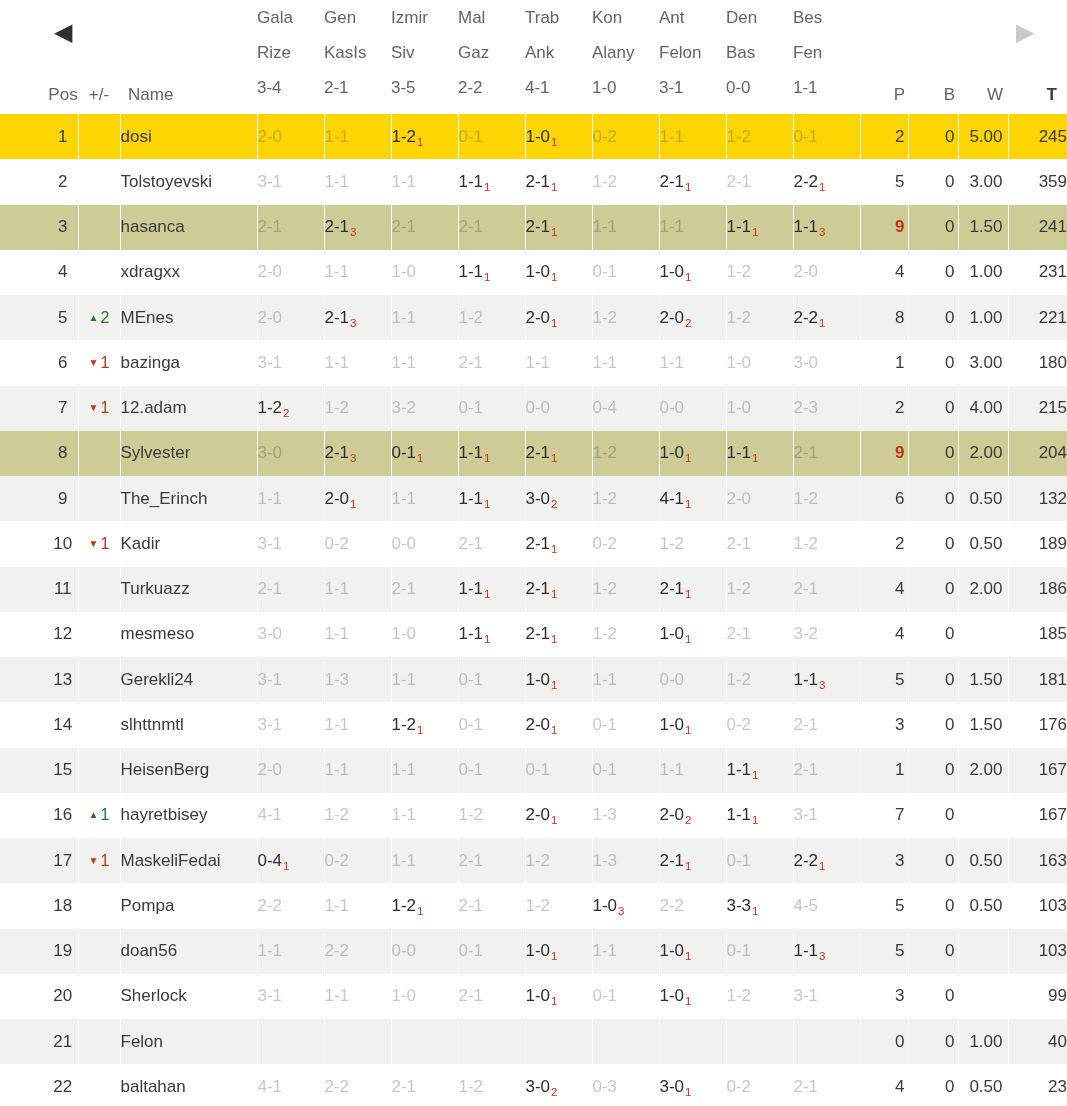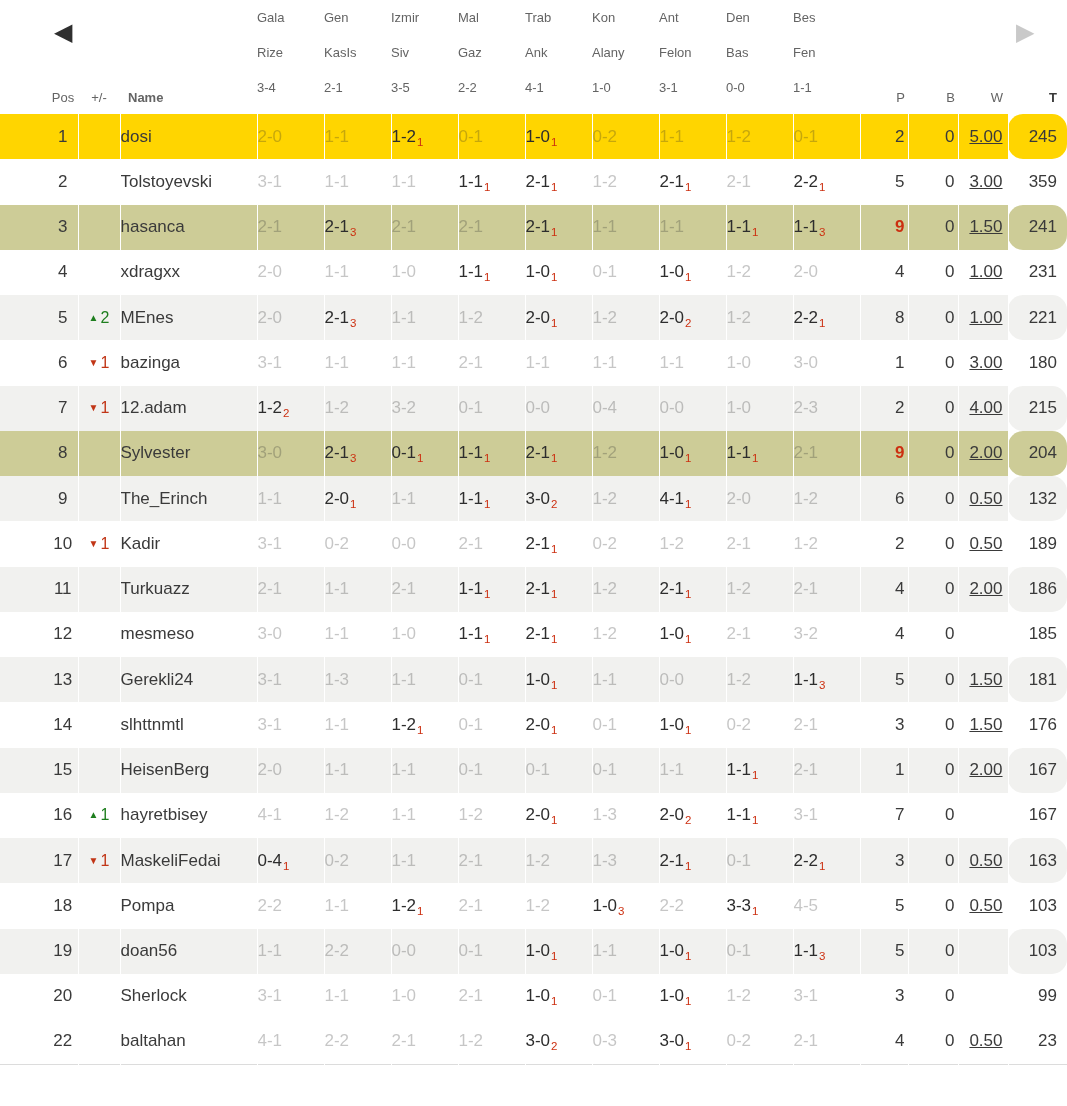--- a/index.html
+++ b/index.html
@@ -12,7 +12,7 @@
   col.c-p{width:48px;} col.c-b{width:50px;} col.c-w{width:50px;} col.c-t{width:59px;}
 
   thead th{height:110px;vertical-align:bottom;padding:0 0 9px 0;font-weight:normal;
-           font-size:13px;color:#646464;text-align:left;}
+           font-size:17px;color:#646464;text-align:left;}
   thead th.c-pos{text-align:center;padding-left:48px;margin-left:12px;}
   thead th.c-delta{text-align:center;}
   thead th.c-name{padding-left:8px;font-weight:bold;}

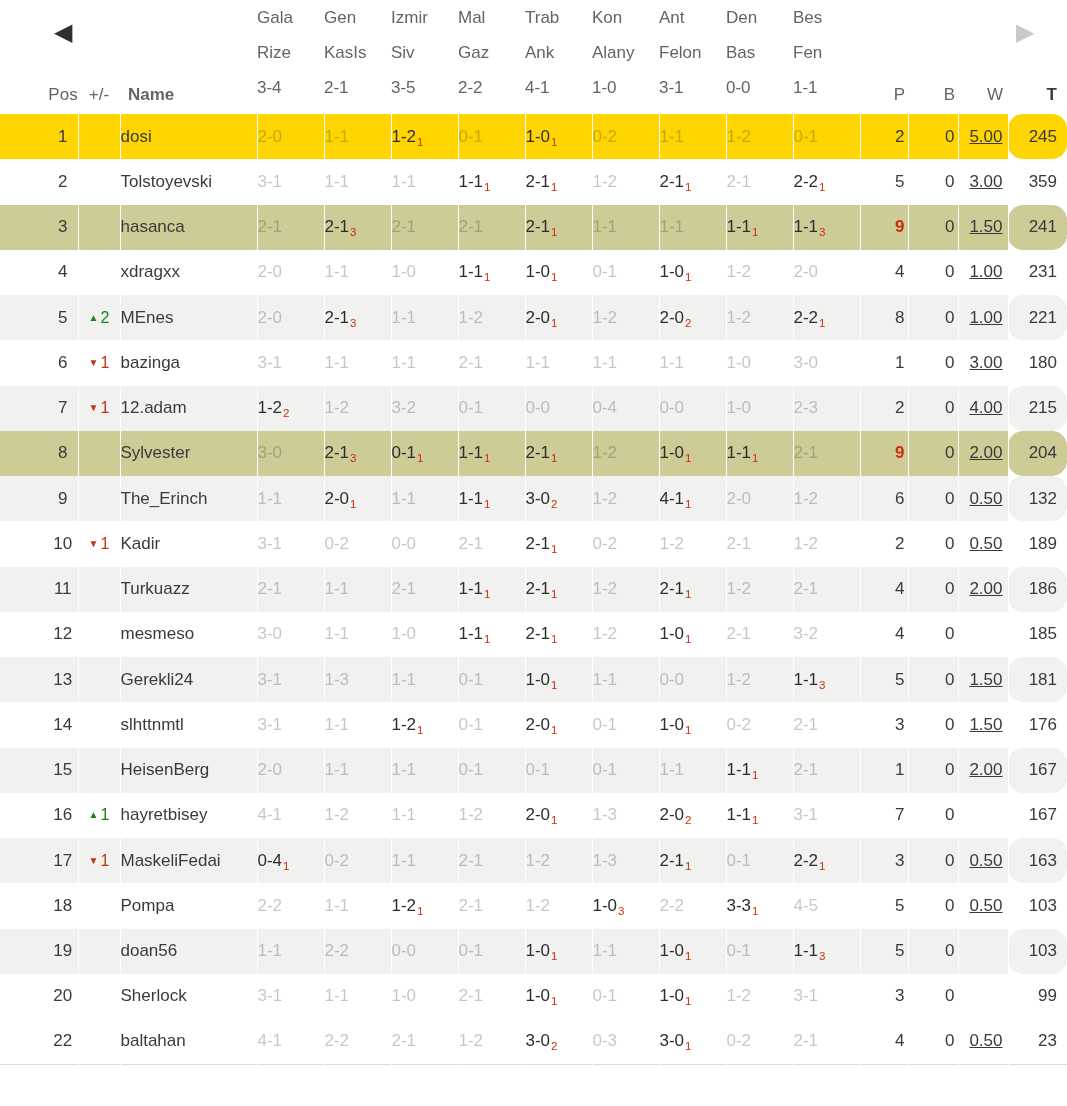--- a/index.html
+++ b/index.html
@@ -15,7 +15,7 @@
            font-size:17px;color:#646464;text-align:left;}
   thead th.c-pos{text-align:center;padding-left:48px;margin-left:12px;}
   thead th.c-delta{text-align:center;}
-  thead th.c-name{padding-left:8px;font-weight:bold;}
+  thead th.c-name{padding-left:8px;}
   thead th .m-team,thead th .m-score{line-height:35px;height:35px;}
   thead th.c-p,thead th.c-b,thead th.c-w,thead th.c-t{text-align:right;}
   thead th.c-p{padding-right:3px;} thead th.c-b{padding-right:3px;}

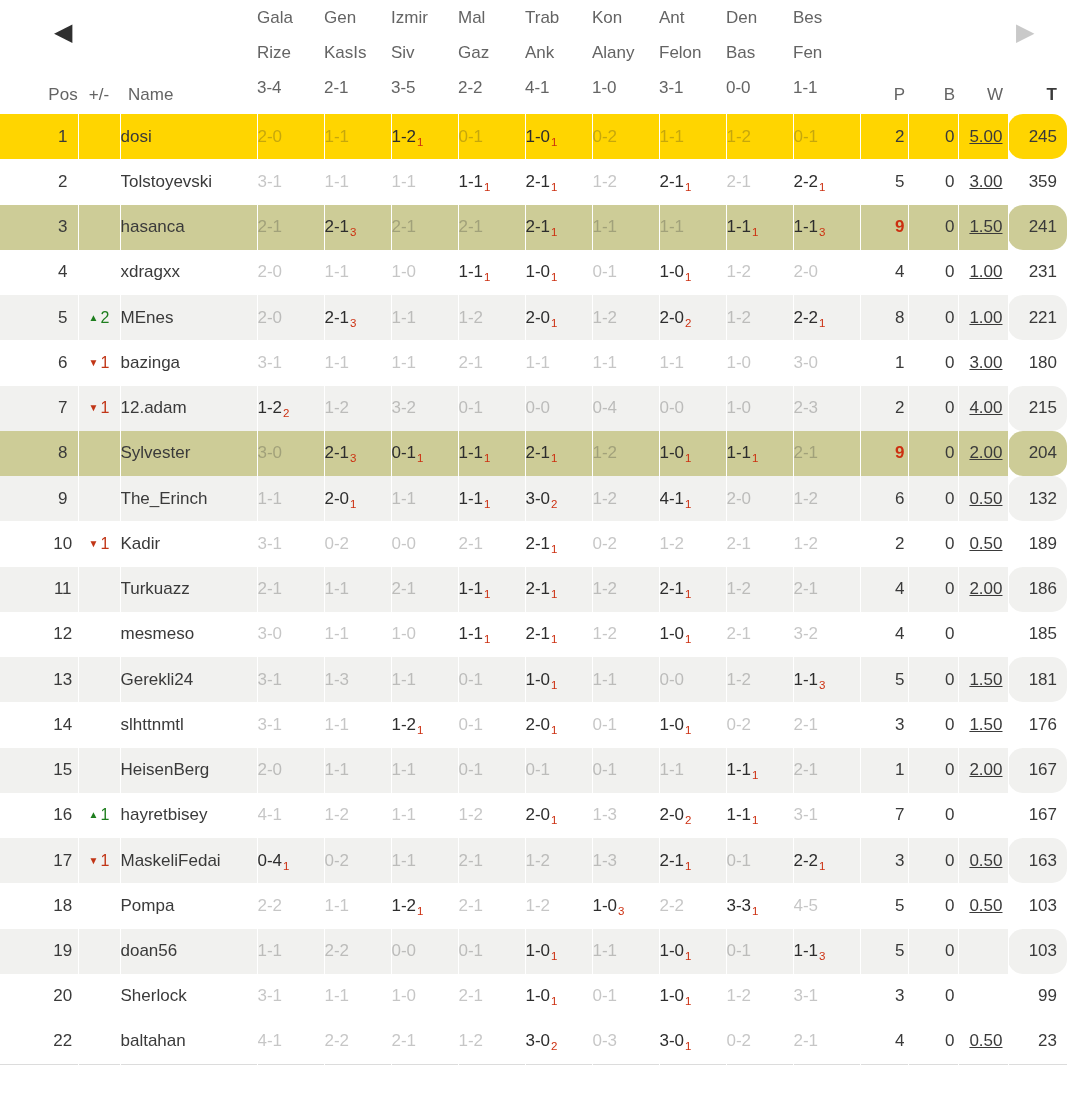--- a/index.html
+++ b/index.html
@@ -29,7 +29,7 @@
   td.c-name{}
   td.c-p,td.c-b,td.c-w,td.c-t{text-align:right;}
   td.c-p{padding-right:3px;} td.c-b{padding-right:3px;}
-  td.c-w{padding-right:5px;text-decoration:underline;} td.c-t{padding-right:10px;border-radius:15px;}
+  td.c-w{padding-right:5px;} td.c-t{padding-right:10px;border-radius:15px;}
 
   tr.stripe{background:#f1f1ef;}
   tr.hl-yellow{background:#ffd500;}

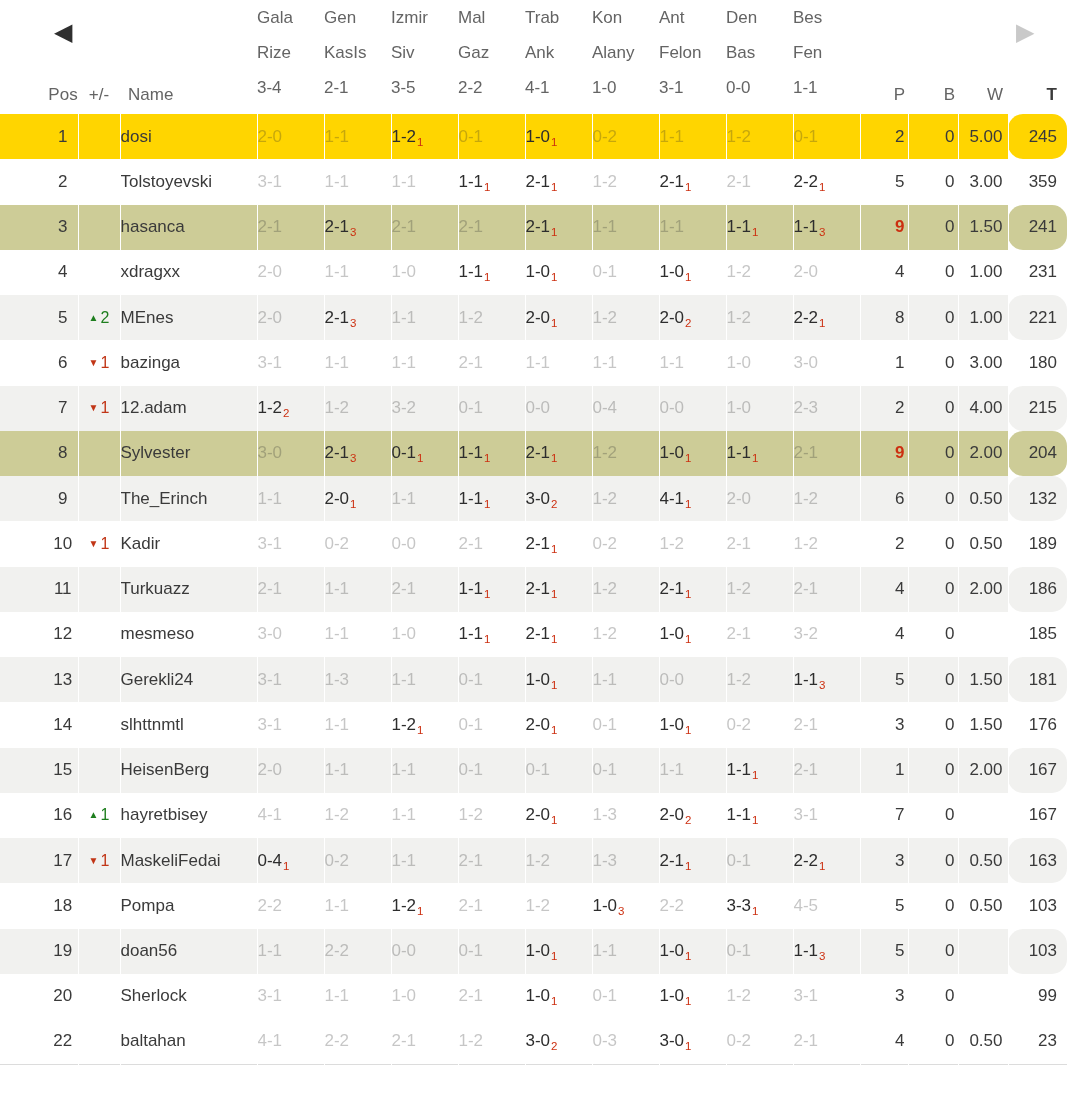--- a/index.html
+++ b/index.html
@@ -29,7 +29,7 @@
   td.c-name{}
   td.c-p,td.c-b,td.c-w,td.c-t{text-align:right;}
   td.c-p{padding-right:3px;} td.c-b{padding-right:3px;}
-  td.c-w{padding-right:5px;} td.c-t{padding-right:10px;border-radius:15px;}
+  td.c-w{padding-right:5px;} td.c-t{}
 
   tr.stripe{background:#f1f1ef;}
   tr.hl-yellow{background:#ffd500;}

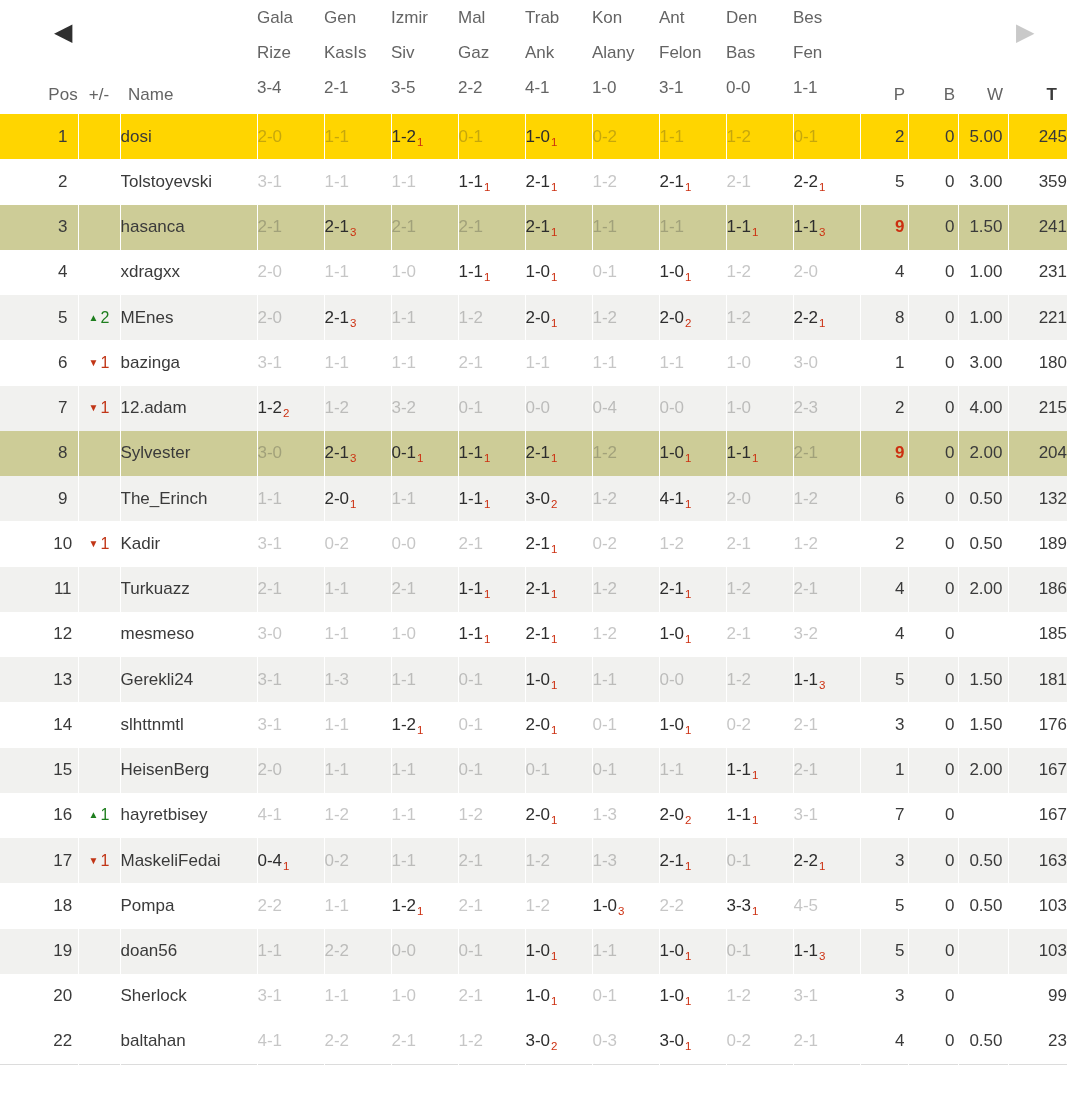--- a/index.html
+++ b/index.html
@@ -490,6 +490,24 @@
     <td class="c-w"></td>
     <td class="c-t">99</td>
   </tr>
+        <tr class="stripe">
+    <td class="c-pos">21</td>
+    <td class="c-delta"></td>
+    <td class="c-name">Felon</td>
+    <td class="c-match"></td>
+    <td class="c-match"></td>
+    <td class="c-match"></td>
+    <td class="c-match"></td>
+    <td class="c-match"></td>
+    <td class="c-match"></td>
+    <td class="c-match"></td>
+    <td class="c-match"></td>
+    <td class="c-match"></td>
+    <td class="c-p">0</td>
+    <td class="c-b">0</td>
+    <td class="c-w">1.00</td>
+    <td class="c-t">40</td>
+  </tr>
         <tr>
     <td class="c-pos">22</td>
     <td class="c-delta"></td>

